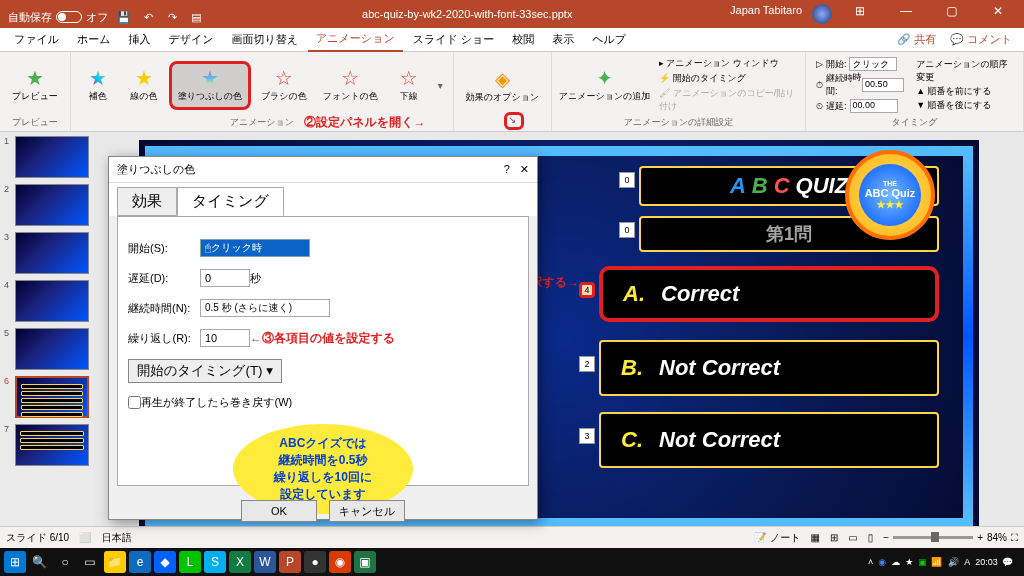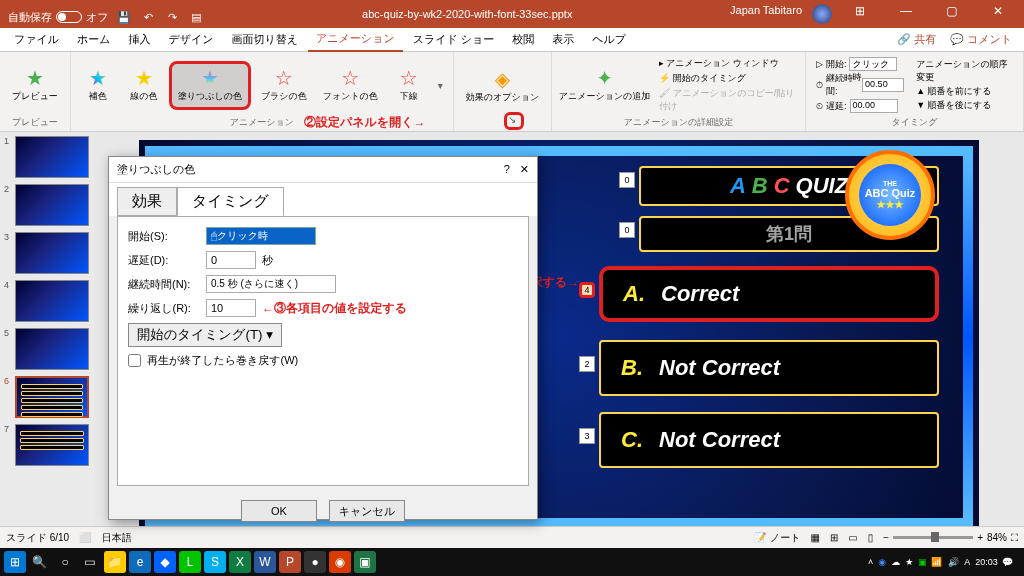--- a/index.html
+++ b/index.html
@@ -78,7 +78,7 @@
 .dialog .dtab.active { border-bottom: 1px solid #fff; z-index: 2; }
 .dialog .dtab:not(.active) { background: #eee; }
 .dialog .dbody { border: 1px solid #aaa; margin: 0 8px 8px; padding: 10px; background: #fff; height: 270px; }
-.dialog .row { display: flex; align-items: center; gap: 6px; margin-bottom: 6px; }
+.dialog .row { display: flex; align-items: center; margin-bottom: 6px; margin-top: 12px; }
 .dialog .row label { width: 72px; }
 .dialog .row .sel { flex: 0 0 110px; height: 18px; border: 1px solid #7a9; background: #0a64c8; color: #fff; padding: 0 4px; font-size: 10px; display: flex; align-items: center; }
 .dialog .row .sel.white { background: #fff; color: #000; border: 1px solid #aaa; }

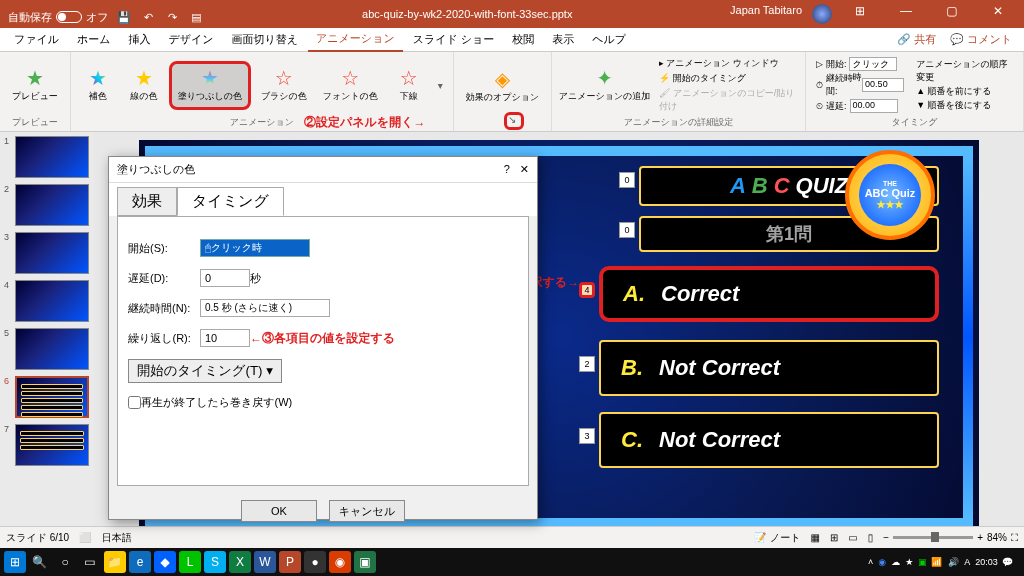--- a/index.html
+++ b/index.html
@@ -355,6 +355,14 @@
         <input type="checkbox" style="">
         <span>再生が終了したら巻き戻す(W)</span>
       </div>
+    <div style="display:flex;justify-content:center;margin-top:14px">
+      <div class="note-ellipse">
+        <span>ABCクイズでは</span>
+          <span>継続時間を0.5秒</span>
+          <span>繰り返しを10回に</span>
+          <span>設定しています</span>
+      </div>
+    </div>
   </div>
   <div class="dbtns">
     <button class="dbtn">OK</button>

